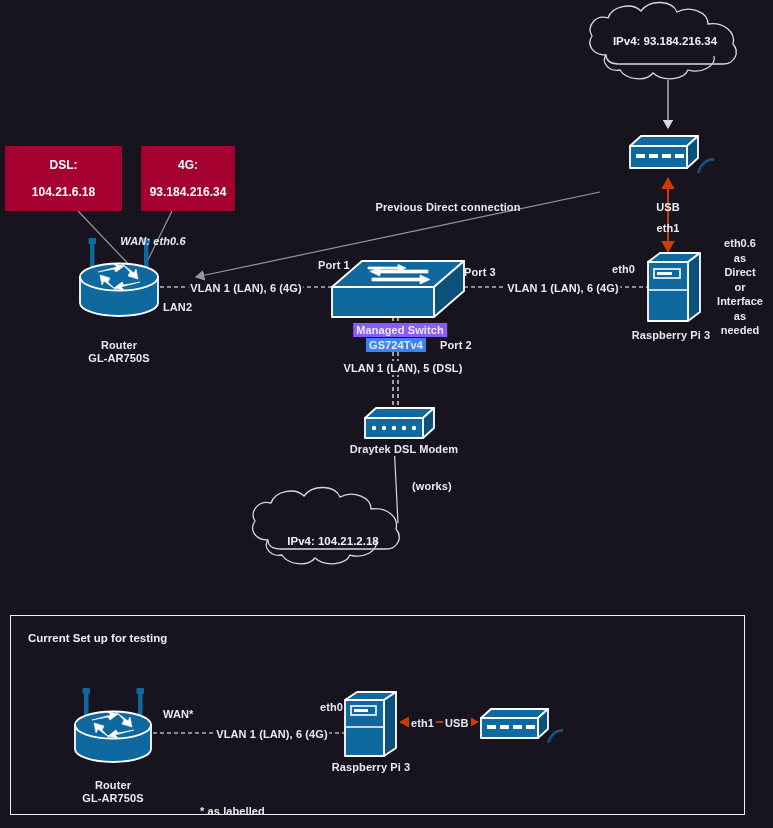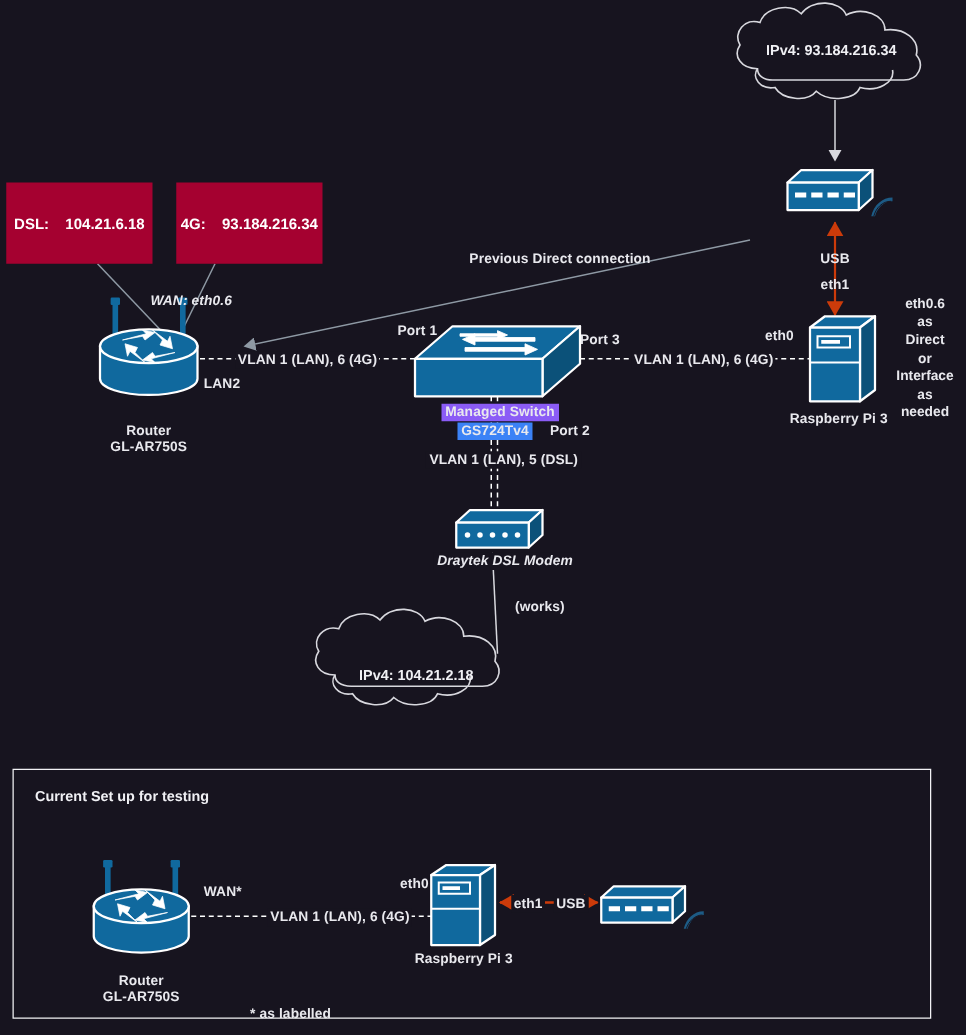--- a/index.html
+++ b/index.html
@@ -11,7 +11,7 @@
   .lbl{position:absolute;font-size:11px;font-weight:bold;color:#e9e9ee;
        white-space:nowrap;line-height:1.28;letter-spacing:0.1px;}
   .lbl.ctr{transform:translateX(-50%);text-align:center;}
-  .ipbox{position:absolute;background:#a50130;display:flex;flex-direction:row;
+  .ipbox{position:absolute;background:#a50130;display:flex;flex-direction:column;
          align-items:center;justify-content:center;color:#ffffff;
          font-size:12px;font-weight:bold;gap:13px;}
   .cloudtxt{position:absolute;font-size:11.5px;font-weight:bold;color:#f0f0f4;

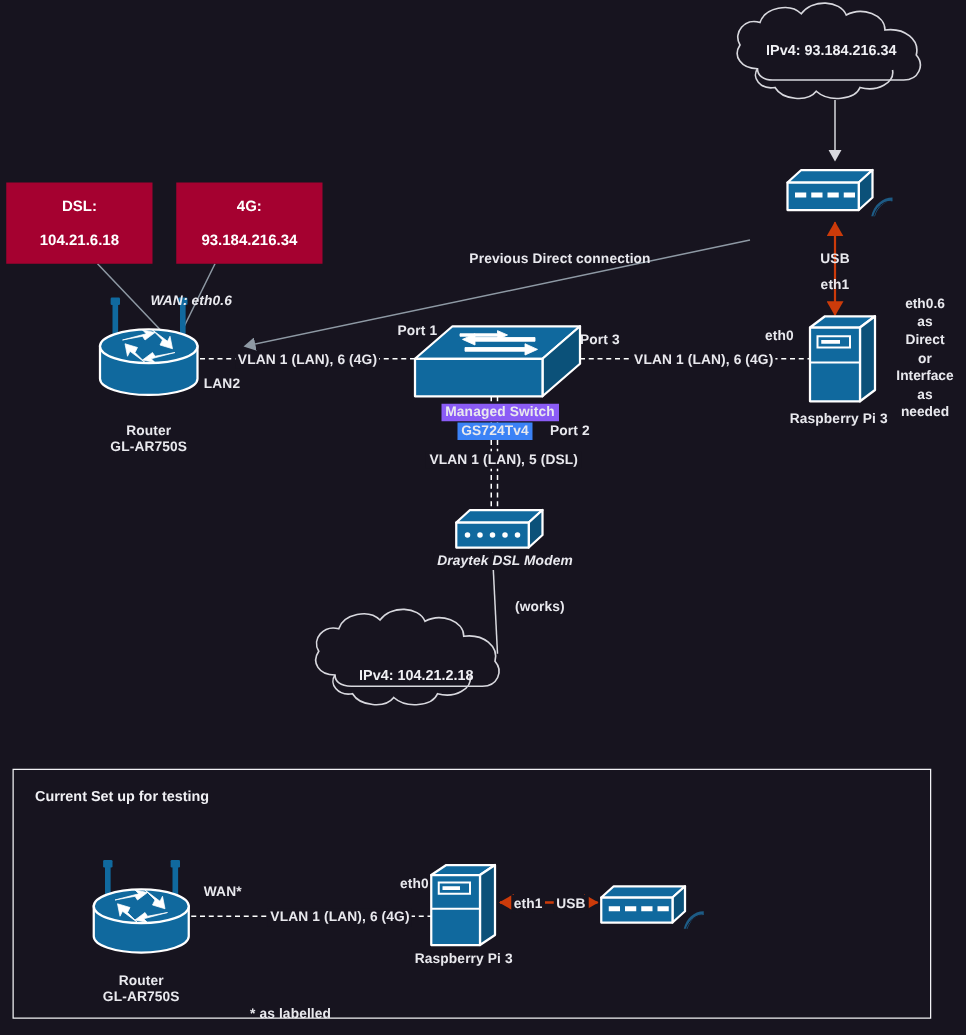--- a/index.html
+++ b/index.html
@@ -194,7 +194,7 @@
     <span>DSL:</span>
     <span>104.21.6.18</span>
   </div>
-  <div class="ipbox" style="left:141px;top:146px;width:117px;height:65px;">
+  <div class="ipbox" style="left:141px;top:146px;width:94px;height:65px;">
     <span>4G:</span>
     <span>93.184.216.34</span>
   </div>

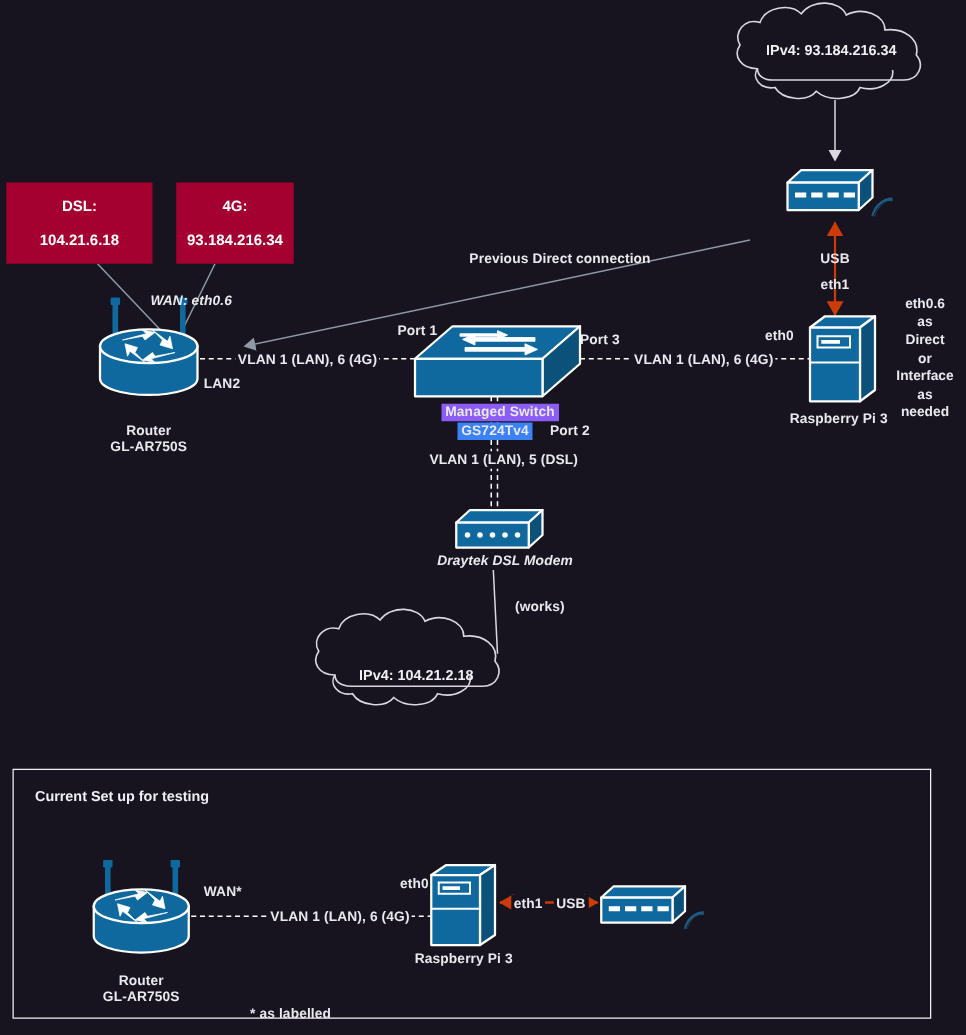--- a/index.html
+++ b/index.html
@@ -220,7 +220,7 @@
   <div class="lbl ctr" style="left:396px;top:338px;background:#3b82f6;padding:0 3px;">GS724Tv4</div>
   <div class="lbl ctr" style="left:403px;top:361px;background:#17141f;padding:0 3px;">VLAN 1 (LAN), 5 (DSL)</div>
 
-  <div class="lbl ctr" style="left:404px;top:442px;background:#17141f;padding:0 3px;font-style:italic;">Draytek DSL Modem</div>
+  <div class="lbl ctr" style="left:404px;top:442px;background:#17141f;padding:0 3px;">Draytek DSL Modem</div>
   <div class="lbl" style="left:412px;top:479px;">(works)</div>
 
   <div class="lbl ctr" style="left:668px;top:200px;">USB</div>

